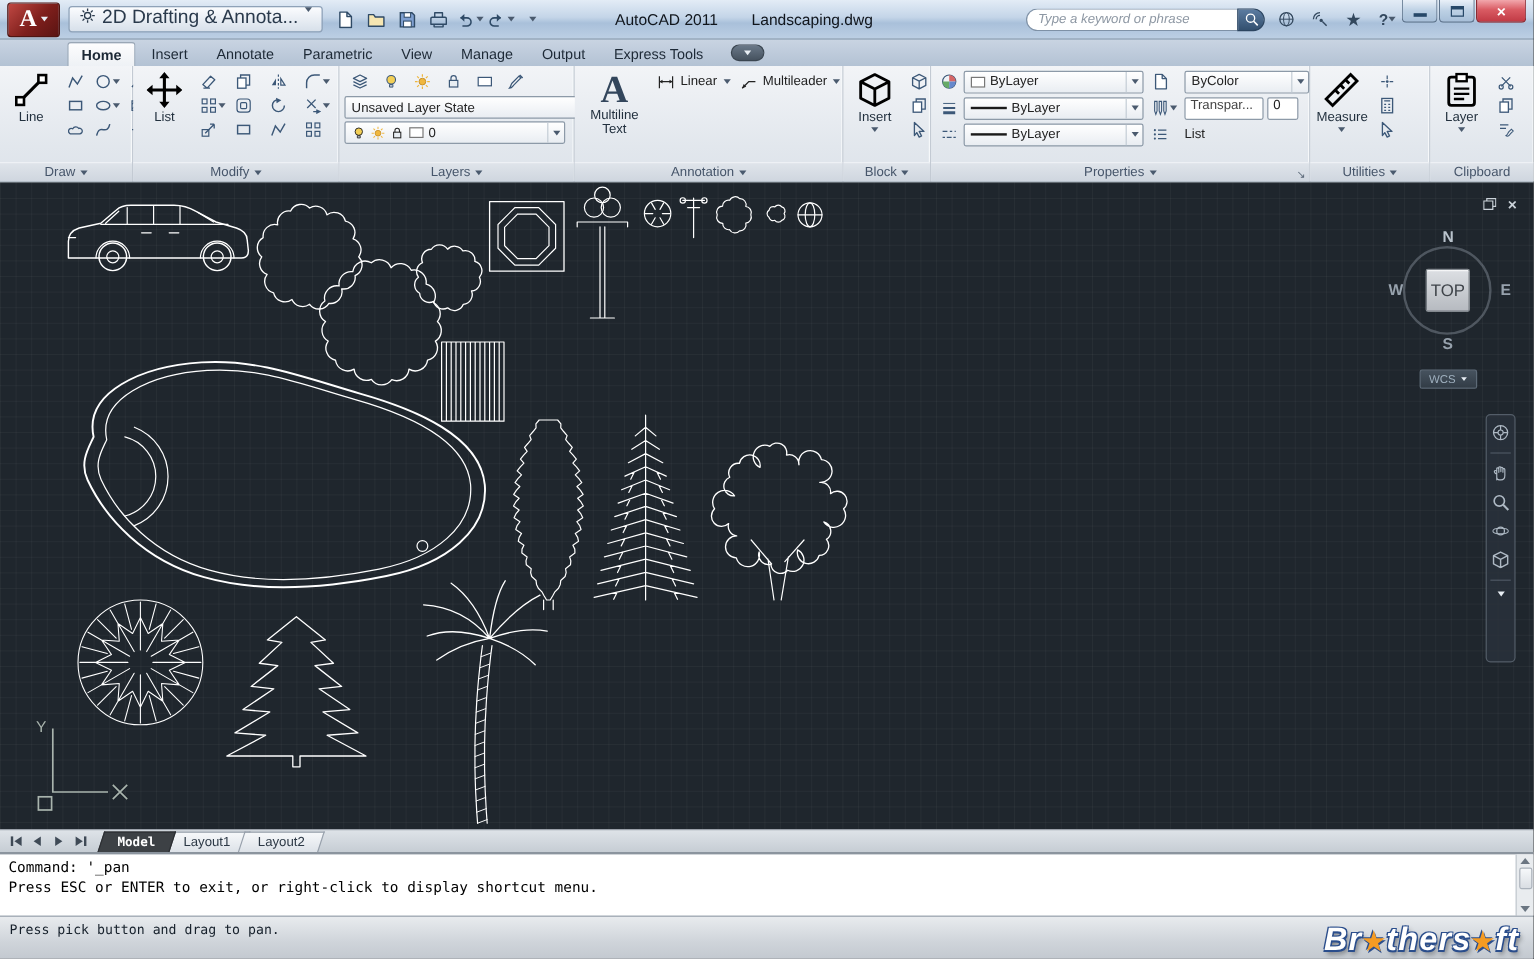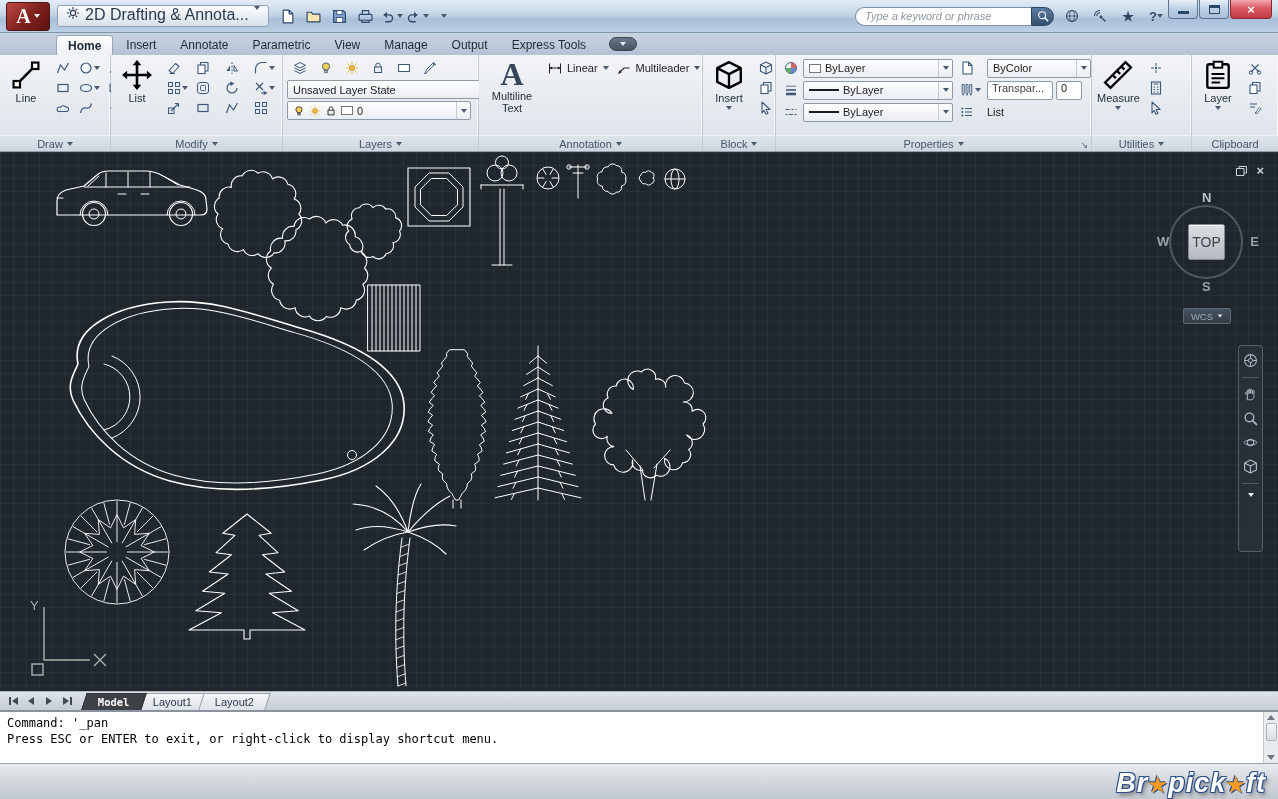--- a/index.html
+++ b/index.html
@@ -378,6 +378,10 @@
           <i class="car"></i>
         </span>
     </div>
+    <div class="title-center">
+      <span>AutoCAD 2011</span>
+      <span>Landscaping.dwg</span>
+    </div>
     <div class="infocenter">
       <span class="search">
         <input type="text" placeholder="Type a keyword or phrase" style="">

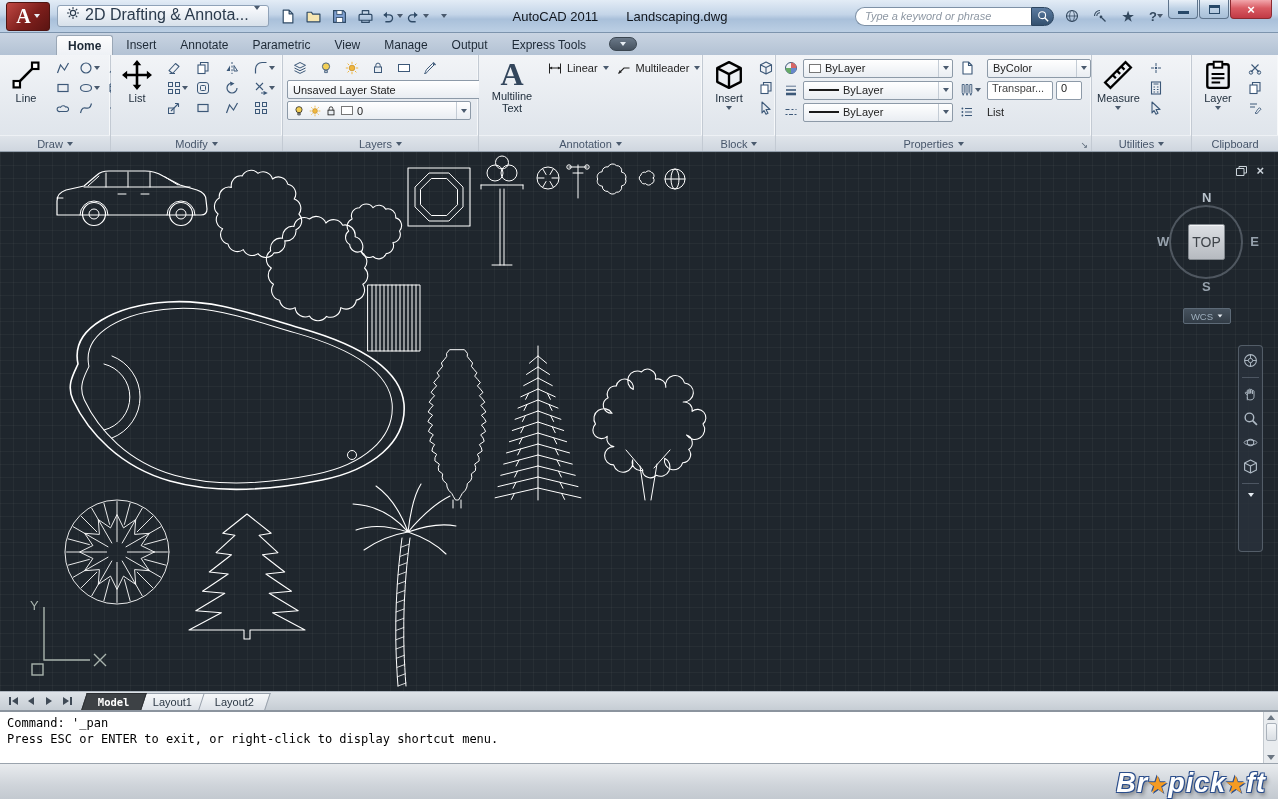--- a/index.html
+++ b/index.html
@@ -1062,6 +1062,7 @@
   </div>
 
   <div class="statusbar">
+    <div class="statusmsg">Press pick button and drag to pan.</div>
     <div class="watermark">
       <span class="wm"><span>Br</span><span class="wm-star">★</span><span>pick</span><span class="wm-star">★</span><span>ft</span></span>
     </div>

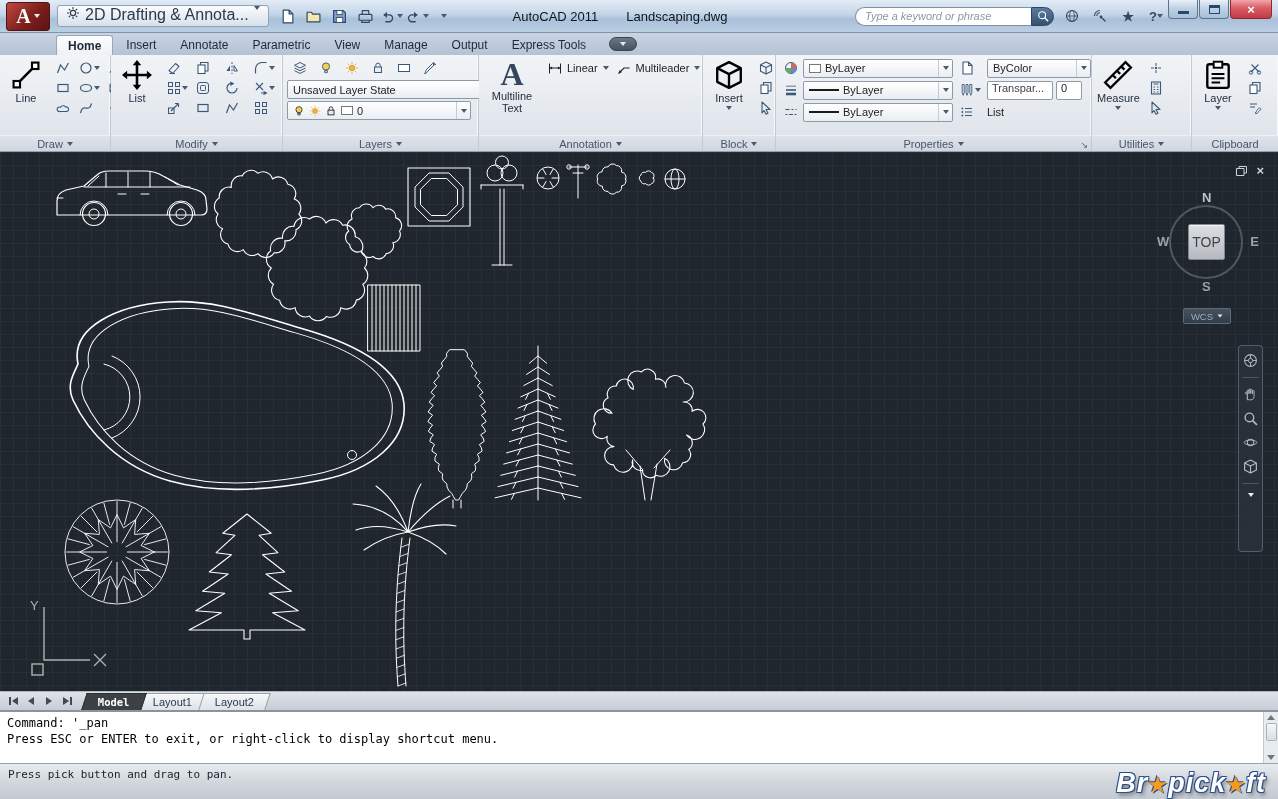--- a/index.html
+++ b/index.html
@@ -1064,7 +1064,7 @@
   <div class="statusbar">
     <div class="statusmsg">Press pick button and drag to pan.</div>
     <div class="watermark">
-      <span class="wm"><span>Br</span><span class="wm-star">★</span><span>pick</span><span class="wm-star">★</span><span>ft</span></span>
+      <span class="wm"><span>Br</span><span class="wm-star">★</span><span>thers</span><span class="wm-star">★</span><span>ft</span></span>
     </div>
   </div>
 

